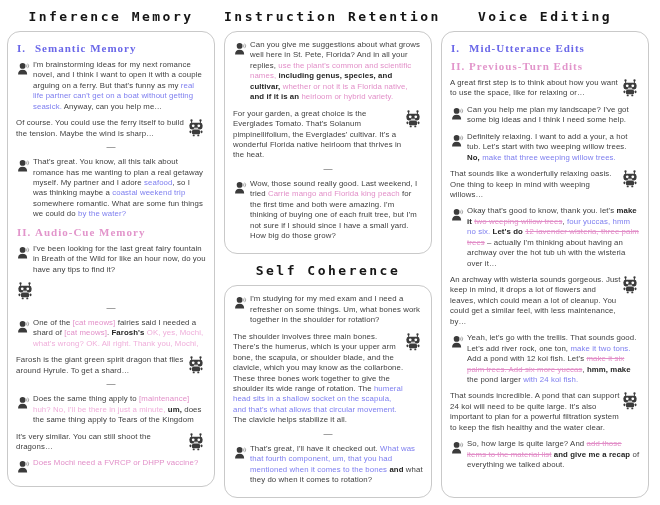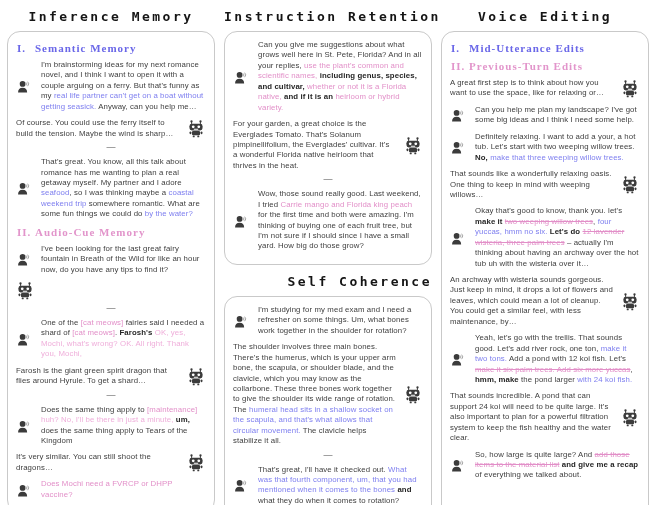--- a/index.html
+++ b/index.html
@@ -26,7 +26,7 @@
   .section .num{display:inline-block;min-width:18px;}
   .section.blue{color:#6a67e8;}
   .section.pink{color:#e295cb;}
-  .msg{display:flex;gap:8px;margin-bottom:6px;align-items:center;
+  .msg{display:flex;gap:0;margin-bottom:6px;align-items:flex-start;
        font-size:7.8px;line-height:1.34;letter-spacing:0.1px;}
   .msg .bubble{flex:1;min-width:0;}
   .msg.user{padding-left:1px;}

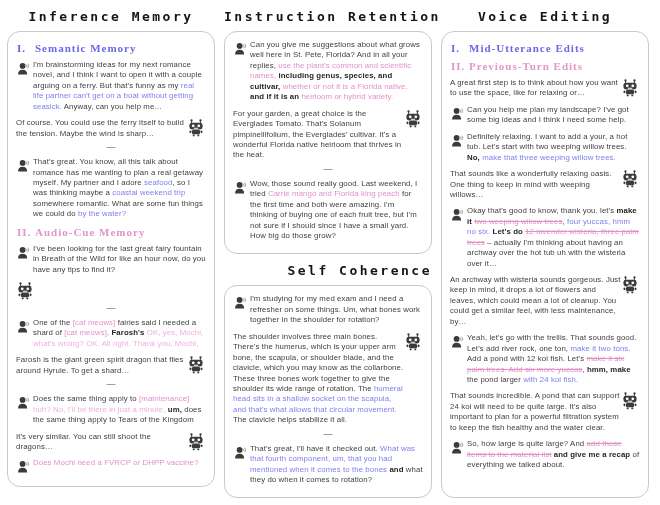--- a/index.html
+++ b/index.html
@@ -13,7 +13,7 @@
     font-family:"DejaVu Sans Mono", monospace;font-weight:bold;font-size:13px;
     letter-spacing:2.5px;text-align:center;color:#151515;margin:3px 0 7px 0;white-space:nowrap;
   }
-  .sub-title{margin-top:9px;margin-bottom:7px;text-align:right;}
+  .sub-title{margin-top:9px;margin-bottom:7px;}
   .panel{
     border:1.3px solid #c9c9c9;border-radius:13px;background:#fff;
     padding:8px 8px 6px 8px;box-sizing:border-box;

